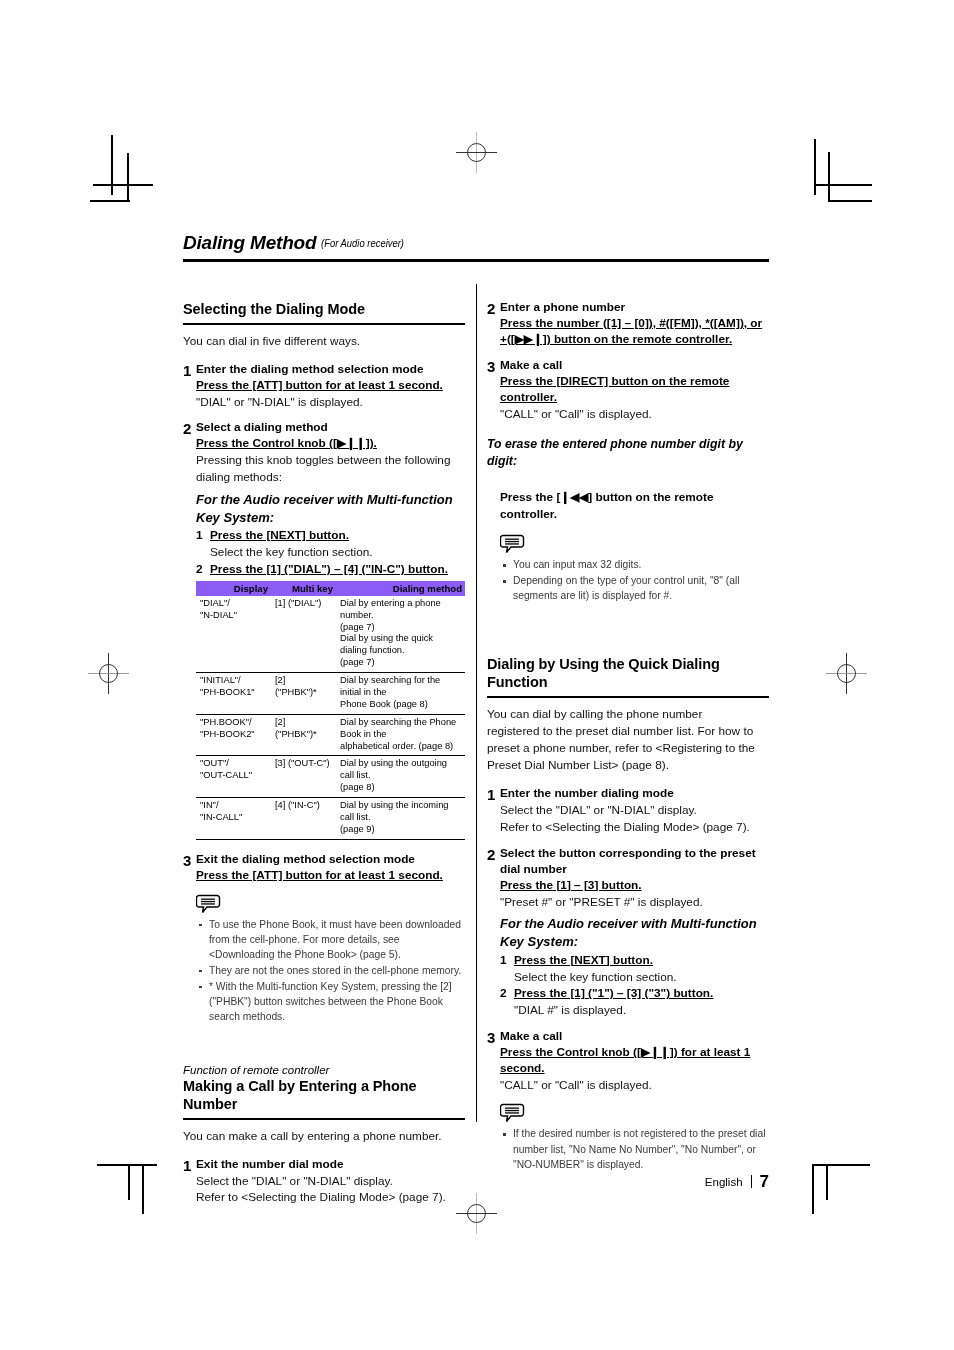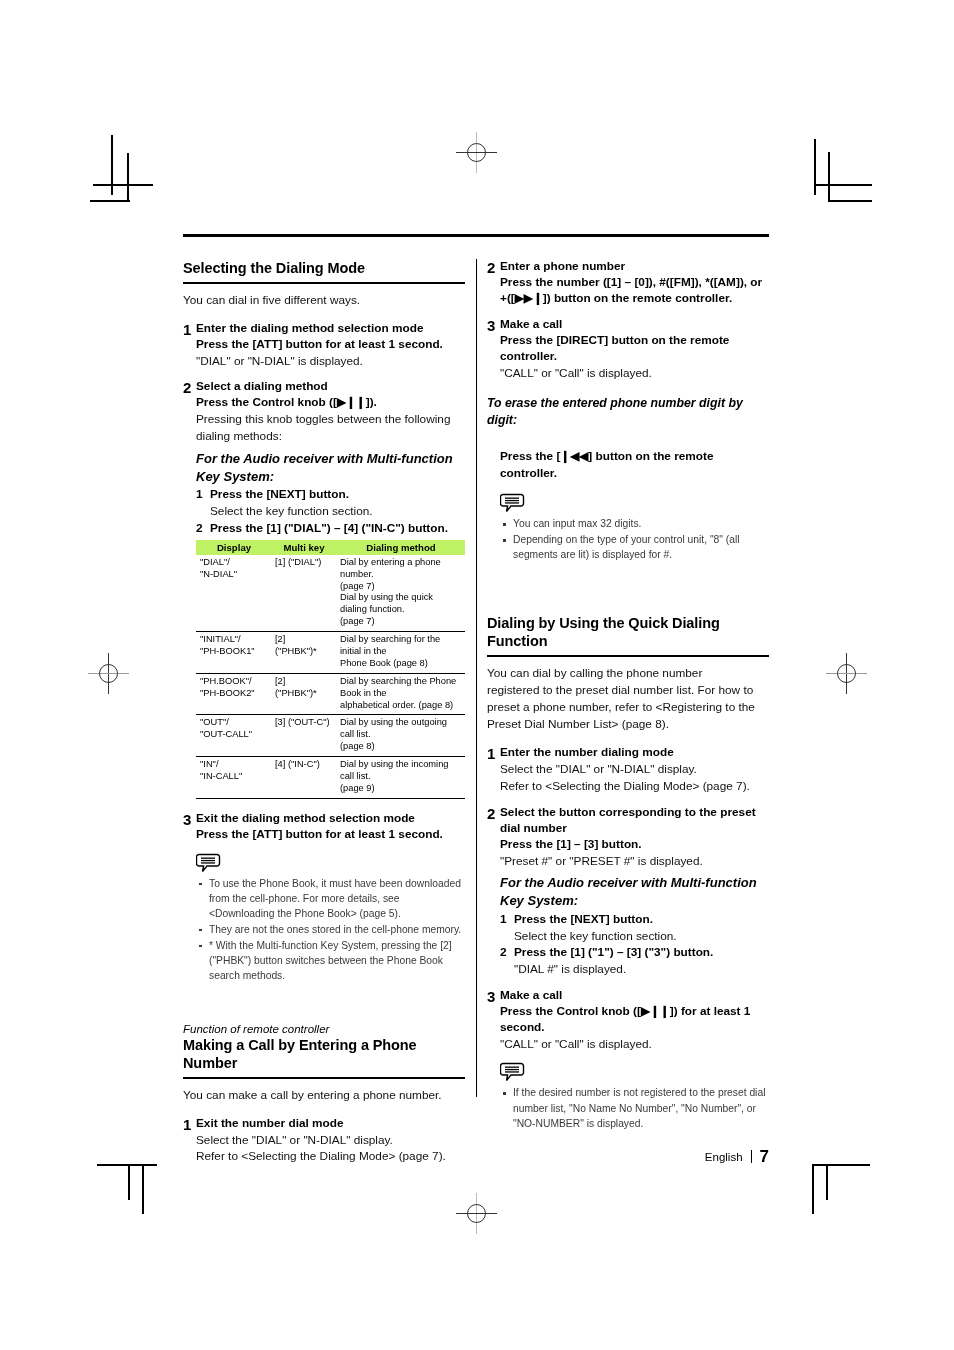--- a/index.html
+++ b/index.html
@@ -174,6 +174,9 @@
 
   <div class="content">
 
+    <div class="chapter">
+      <span class="ttl">Dialing Method</span><span class="sub">(For Audio receiver)</span>
+    </div>
     <div class="rule-thick"></div>
 
     <div class="cols">

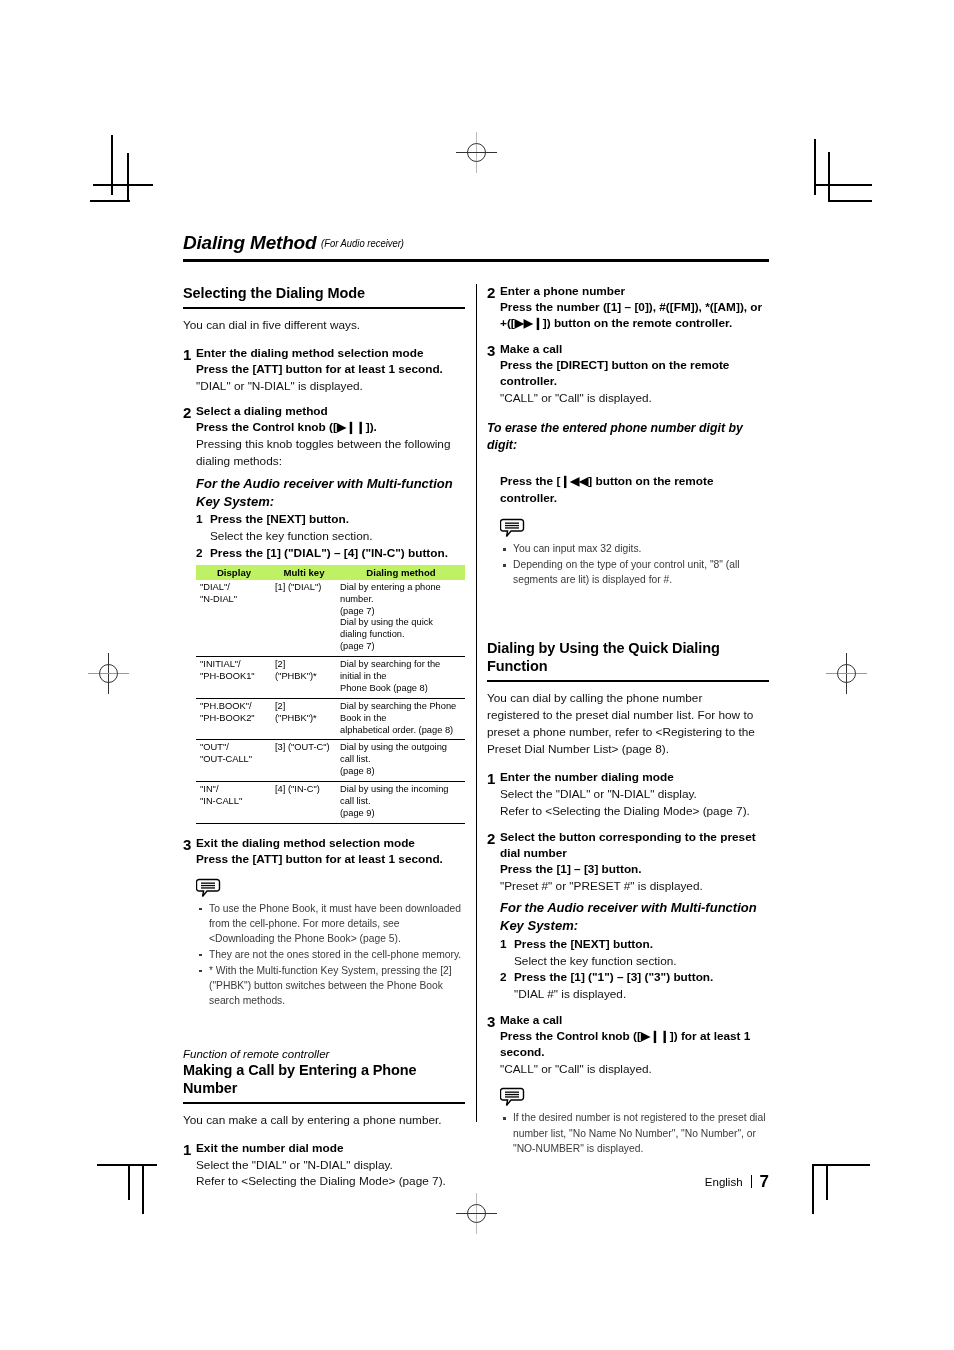--- a/index.html
+++ b/index.html
@@ -48,7 +48,7 @@
 
   
   .cols{position:relative;margin-top:22px;}
-  .col{position:absolute;top:0;width:282px;}
+  .col{position:absolute;top:16px;width:282px;}
   .col.left{left:0;}
   .col.right{left:304px;}
   .divider{

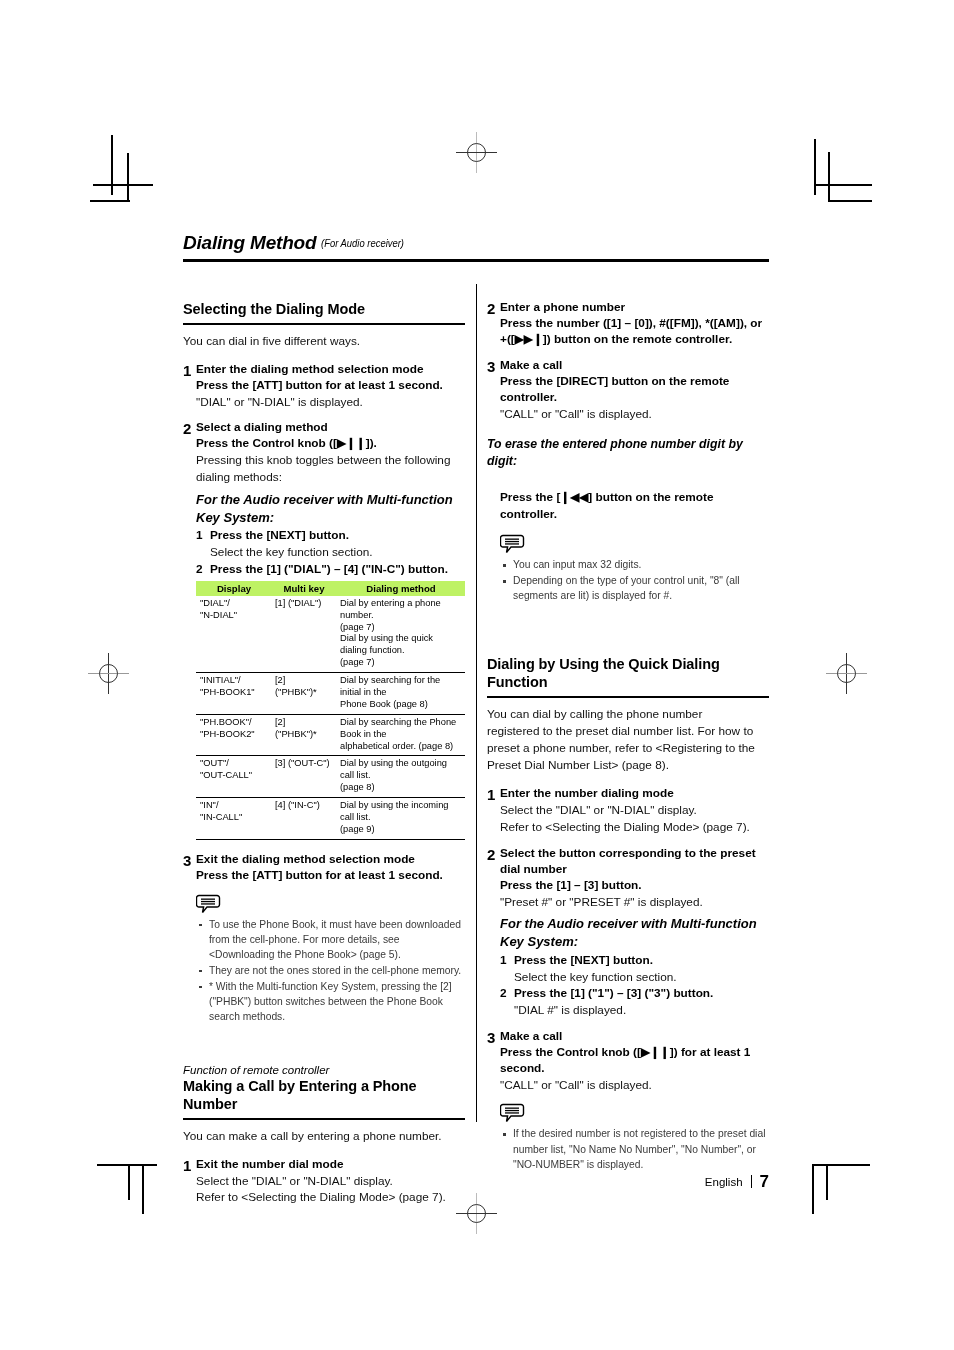--- a/index.html
+++ b/index.html
@@ -72,7 +72,7 @@
   }
   .step .body{flex:1;}
   .s-title{font-weight:bold;font-size:11.8px;line-height:1.35;}
-  .s-bold{font-weight:bold;font-size:11.8px;line-height:1.35;}
+  .s-bold{font-weight:bold;font-size:11.8px;line-height:1.35;text-decoration:underline;}
   .s-plain{font-size:11.8px;line-height:1.42;color:#111;}
   .s-italbold{font-weight:bold;font-style:italic;font-size:13px;line-height:1.4;margin-top:5px;}
 

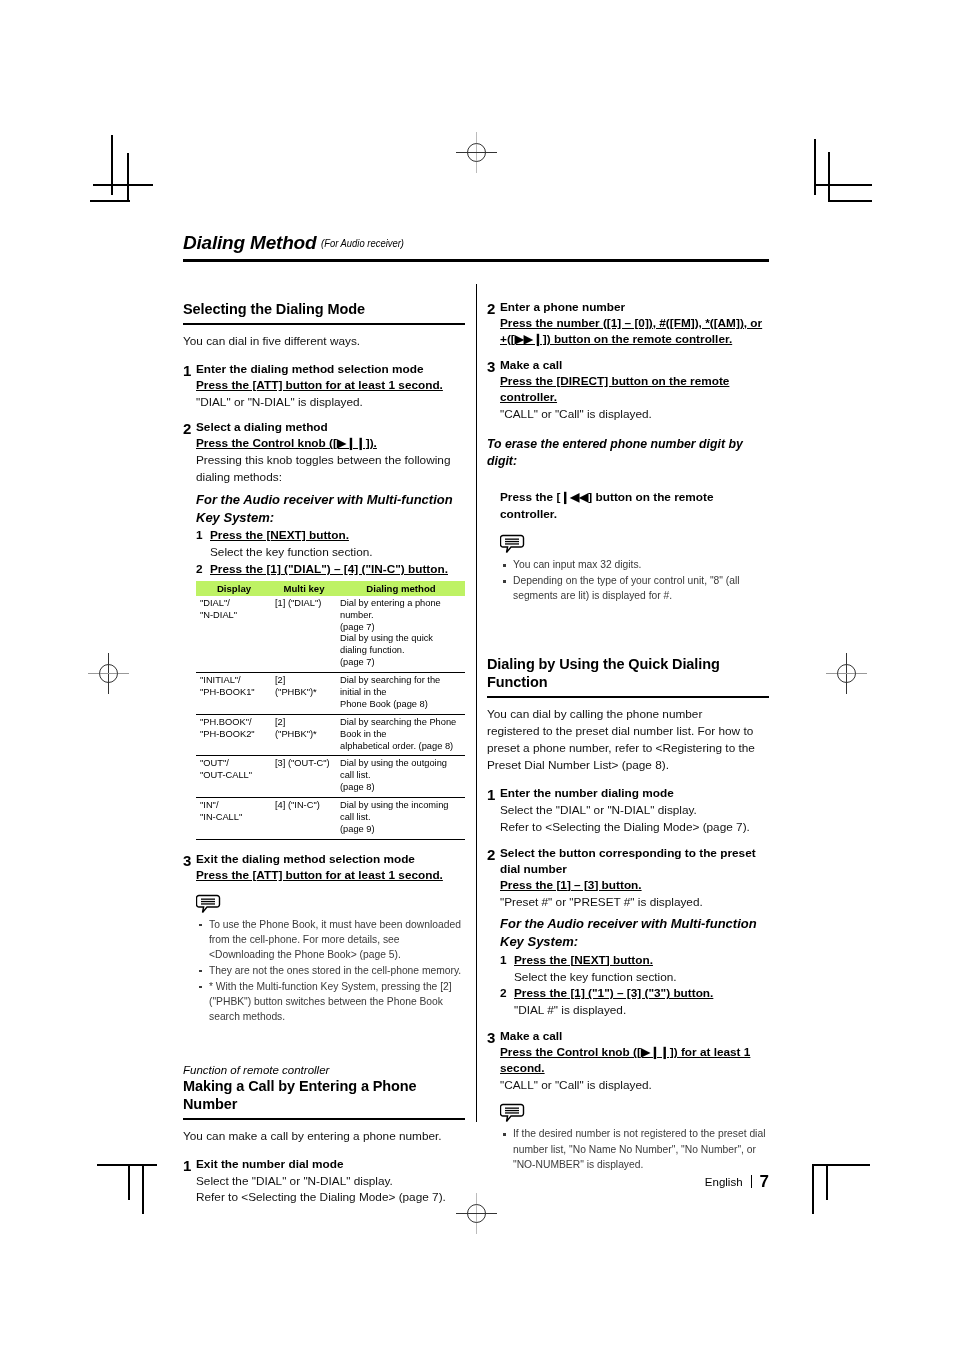--- a/index.html
+++ b/index.html
@@ -91,7 +91,7 @@
     table-layout:fixed;
   }
   table.meth th{
-    background:#bef264;color:#000;font-weight:bold;text-align:center;
+    background:#8b5cf6;color:#000;font-weight:bold;text-align:right;
     padding:2px 3px 2px 4px;font-size:9.6px;border:0;
   }
   table.meth td{

